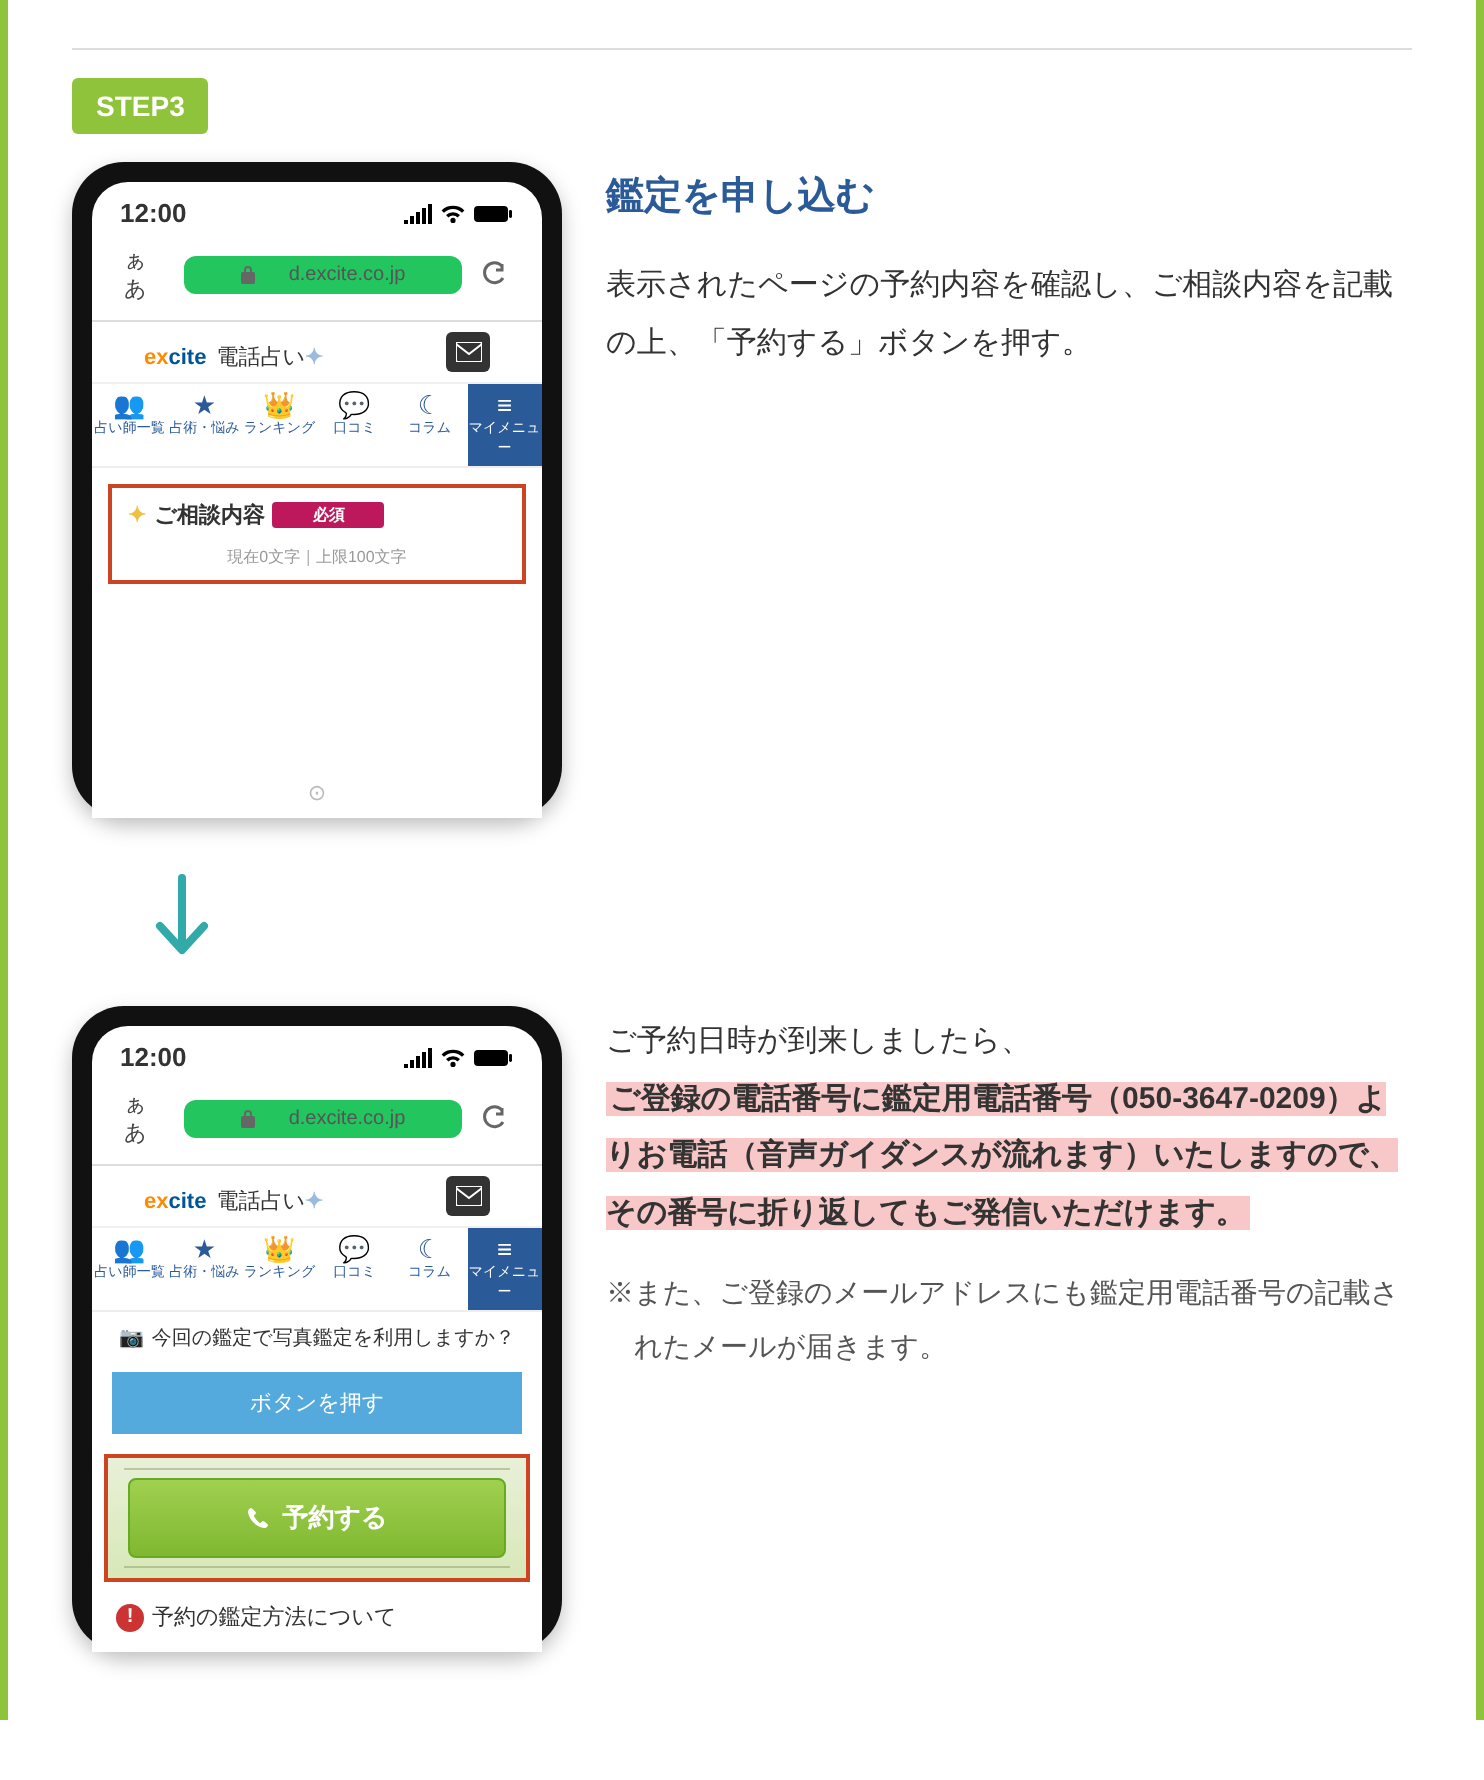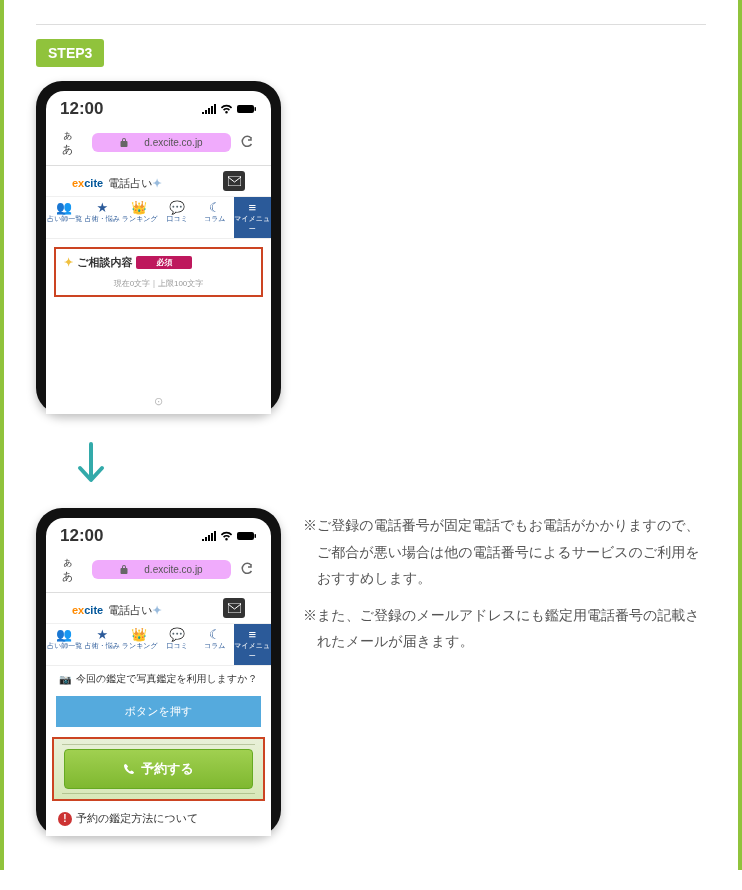--- a/index.html
+++ b/index.html
@@ -12,7 +12,7 @@
     .row{display:flex;gap:22px;align-items:flex-start;margin-bottom:10px}
     .phone{width:245px;flex:0 0 245px;background:#111;border-radius:26px;padding:10px 10px 0 10px;box-shadow:0 4px 10px rgba(0,0,0,.25)}
     .screen{background:#fff;border-radius:18px 18px 0 0;overflow:hidden}
-    .statusbar{display:flex;justify-content:space-between;align-items:center;padding:8px 14px 4px;font-size:17px;font-weight:600}
+    .statusbar{display:flex;justify-content:space-between;align-items:center;padding:8px 14px 4px;font-size:13px;font-weight:600}
     .statusbar .right{display:flex;gap:4px;align-items:center}
     .sig{width:14px;height:10px}.wifi{width:13px;height:10px}.batt{width:20px;height:10px}
     .urlbar{display:flex;align-items:center;gap:8px;padding:4px 16px 8px;border-bottom:1px solid #ddd}

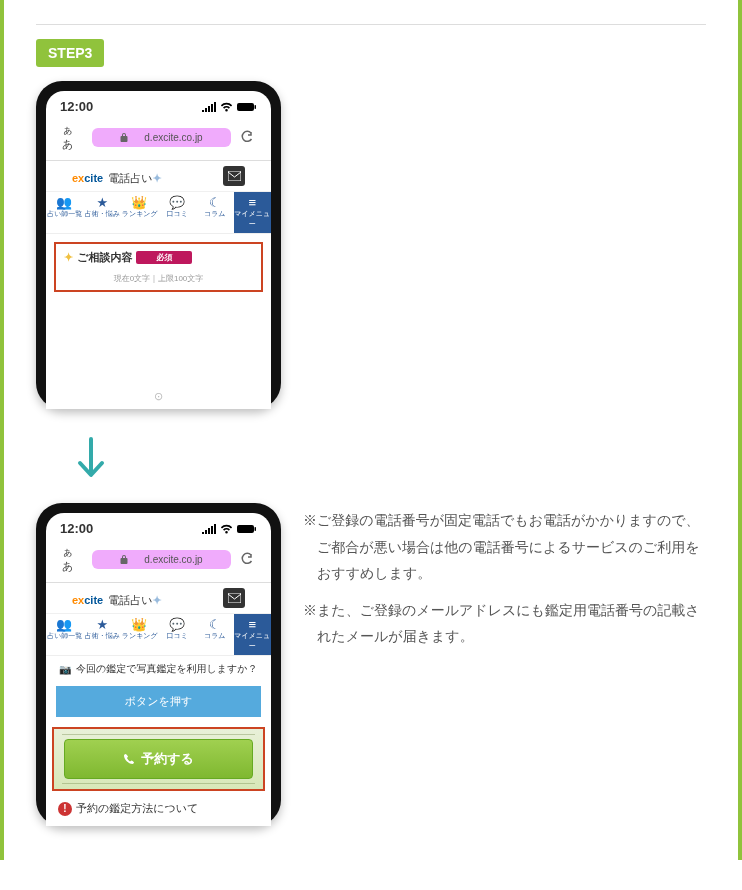--- a/index.html
+++ b/index.html
@@ -149,6 +149,10 @@
       </div>
     </div>
 
+    <div class="rhs">
+      <div class="h3">鑑定を申し込む</div>
+      <div class="p">表示されたページの予約内容を確認し、ご相談内容を記載の上、「予約する」ボタンを押す。</div>
+    </div>
   </div>
 
   

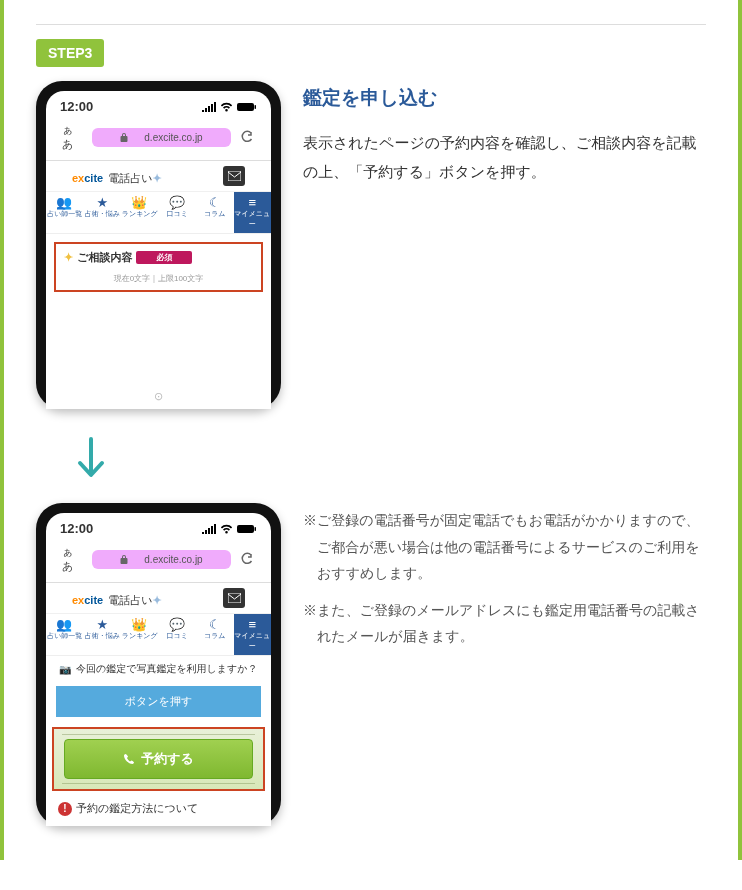--- a/index.html
+++ b/index.html
@@ -17,7 +17,7 @@
     .sig{width:14px;height:10px}.wifi{width:13px;height:10px}.batt{width:20px;height:10px}
     .urlbar{display:flex;align-items:center;gap:8px;padding:4px 16px 8px;border-bottom:1px solid #ddd}
     .urlbar .aa{font-size:11px;color:#444;width:22px}
-    .urlbar .addr{flex:1;background:#f0abfc;border-radius:6px;padding:4px 8px;font-size:10px;color:#555;text-align:right;display:flex;align-items:center;justify-content:center;gap:16px}
+    .urlbar .addr{flex:1;background:#22c55e;border-radius:6px;padding:4px 8px;font-size:10px;color:#555;text-align:right;display:flex;align-items:center;justify-content:center;gap:16px}
     .urlbar .refresh{width:16px;height:16px;color:#666;display:flex;align-items:center;justify-content:center}
     .app-header{display:flex;justify-content:space-between;align-items:flex-end;padding:5px 26px;border-bottom:1px solid #f0f0f0}
     .brand{font-size:11px;font-weight:bold}

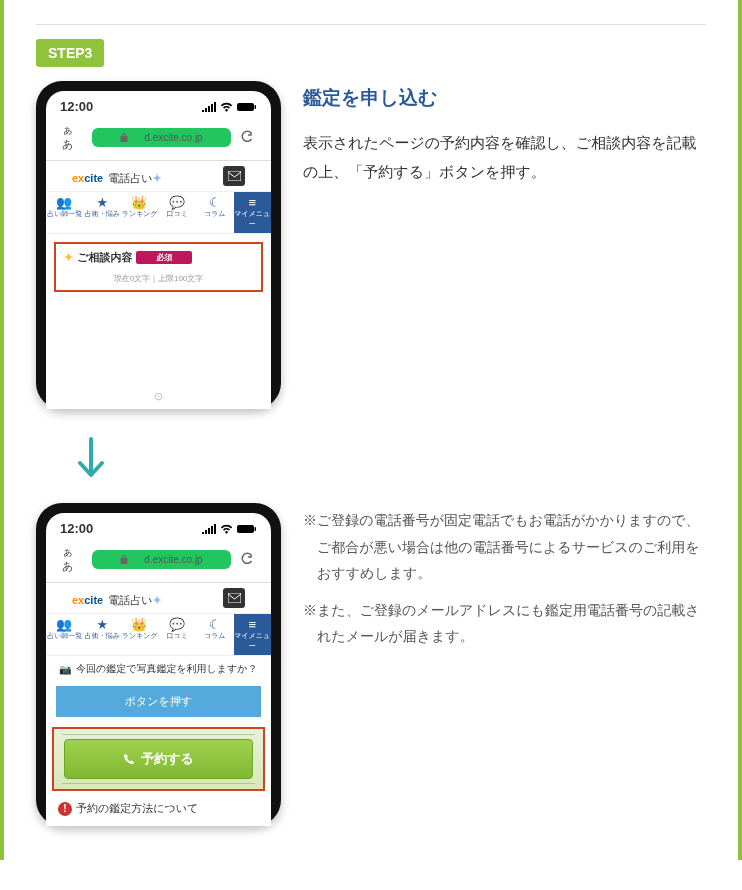--- a/index.html
+++ b/index.html
@@ -257,6 +257,10 @@
     </div>
 
     <div class="rhs">
+      <p class="p">
+        <span>ご予約日時が到来しましたら、</span><br>
+        <span class="hl" style="font-weight:bold">ご登録の電話番号に鑑定用電話番号（050-3647-0209）よりお電話（音声ガイダンスが流れます）いたしますので、 その番号に折り返してもご発信いただけます。</span>
+      </p>
       <p class="note">※ご登録の電話番号が固定電話でもお電話がかかりますので、 ご都合が悪い場合は他の電話番号によるサービスのご利用をおすすめします。</p>
       <p class="note">※また、ご登録のメールアドレスにも鑑定用電話番号の記載されたメールが届きます。</p>
     </div>

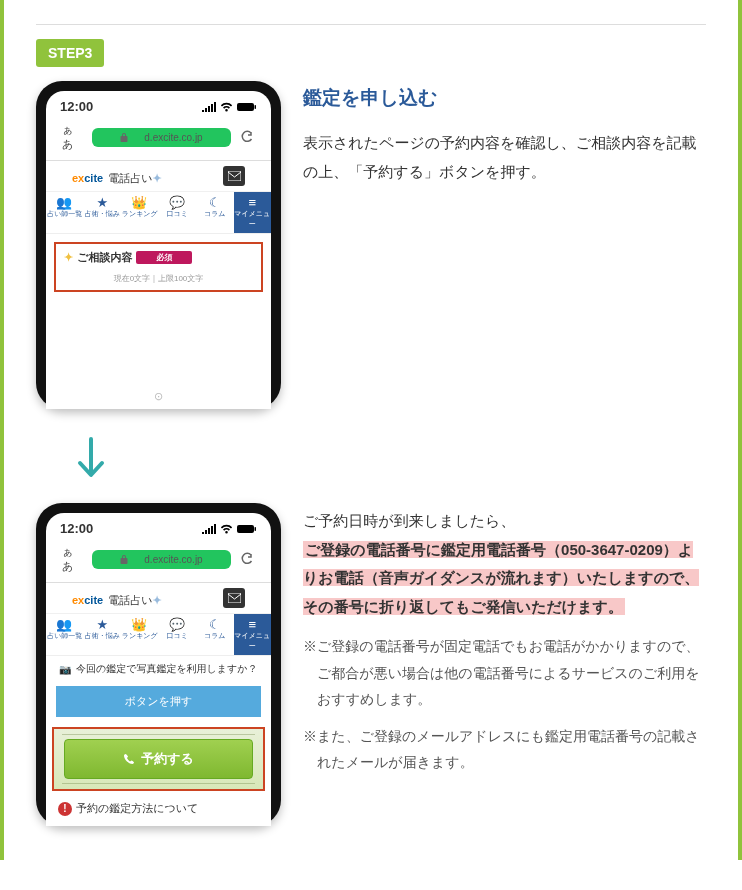--- a/index.html
+++ b/index.html
@@ -261,7 +261,6 @@
         <span>ご予約日時が到来しましたら、</span><br>
         <span class="hl" style="font-weight:bold">ご登録の電話番号に鑑定用電話番号（050-3647-0209）よりお電話（音声ガイダンスが流れます）いたしますので、 その番号に折り返してもご発信いただけます。</span>
       </p>
-      <p class="note">※ご登録の電話番号が固定電話でもお電話がかかりますので、 ご都合が悪い場合は他の電話番号によるサービスのご利用をおすすめします。</p>
       <p class="note">※また、ご登録のメールアドレスにも鑑定用電話番号の記載されたメールが届きます。</p>
     </div>
   </div>

